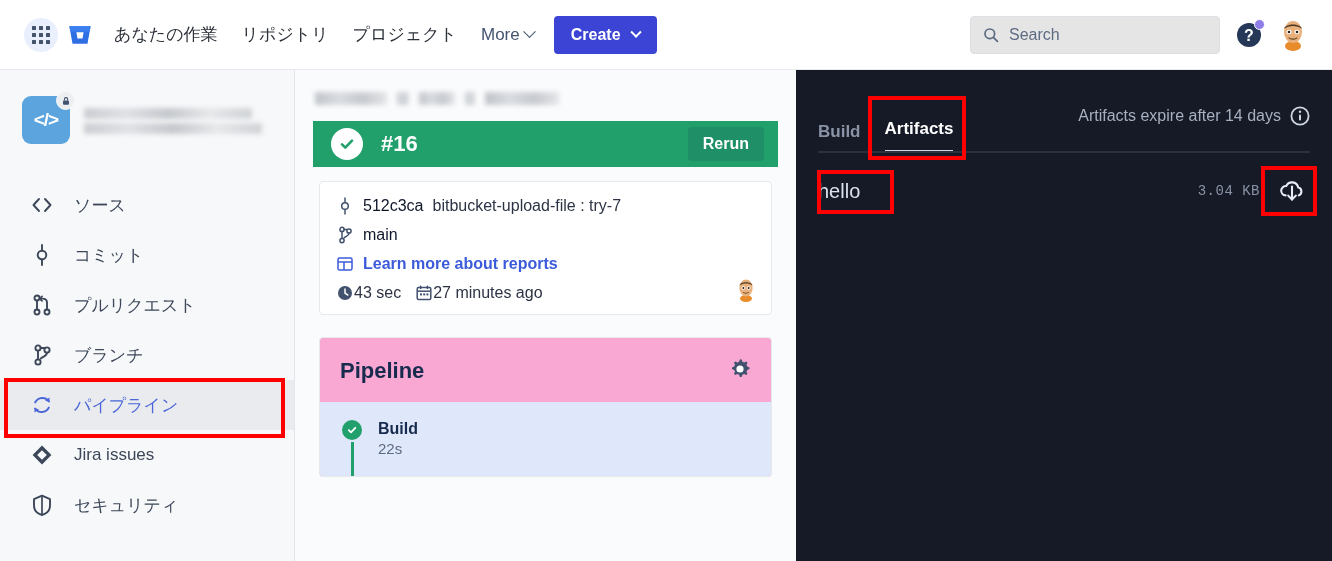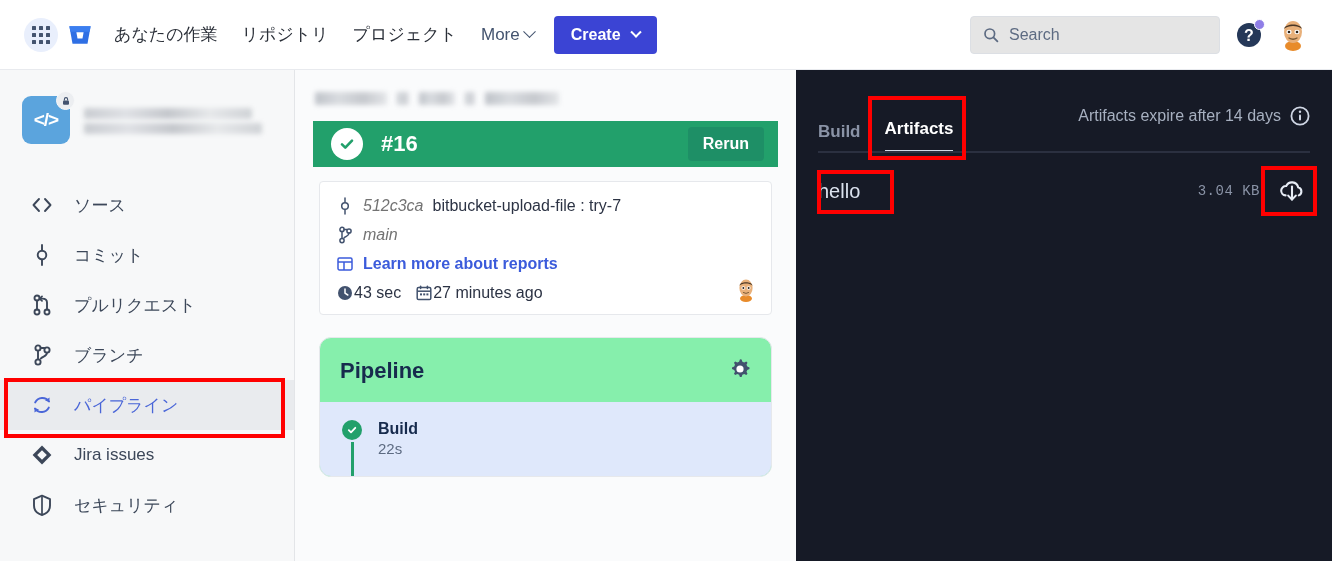--- a/index.html
+++ b/index.html
@@ -136,7 +136,7 @@
   .drow { display: flex; align-items: center; gap: 9px; margin-bottom: 11px; font-size: 16px; color: #2c3344; }
   .drow:last-child { margin-bottom: 2px; }
   .drow .ico { width: 18px; display:flex; justify-content:center; flex: none; }
-  .lnk { color: #737373; font-style: italic; }
+  .lnk { color: #0f172a; }
   .lnk-bold { color: #3b5bdb; font-weight: bold; }
   .meta-row { display: flex; align-items: center; font-size: 16px; color: #2c3344; }
   .meta-row .sep { width: 14px; }

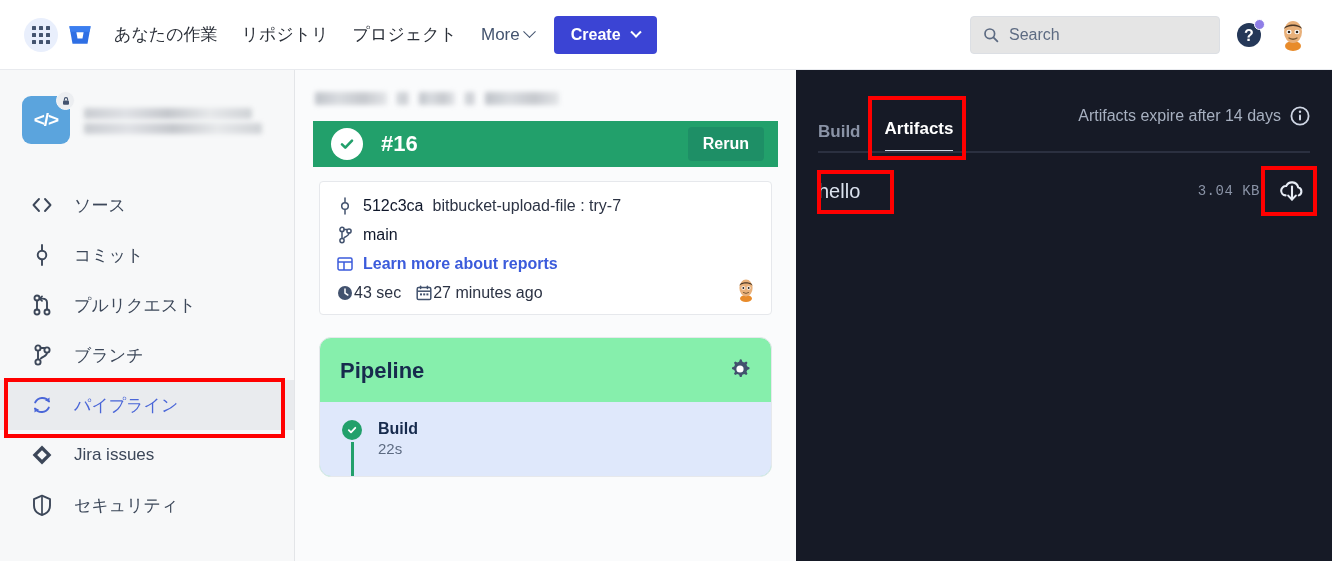--- a/index.html
+++ b/index.html
@@ -143,8 +143,8 @@
   .card-avatar { position: absolute; right: 14px; bottom: 12px; width: 22px; height: 24px; }
 
   .pipeline-card {
-    margin: 22px 24px 16px 24px; background: #86efac;
-    border: 1px solid #e6e8ec; border-radius: 12px; overflow: hidden;
+    margin: 22px 24px 16px 24px; background: #f9a8d4;
+    border: 1px solid #e6e8ec; border-radius: 4px; overflow: hidden;
   }
   .pipeline-head {
     display: flex; align-items: center; padding: 18px 18px 16px 20px;

